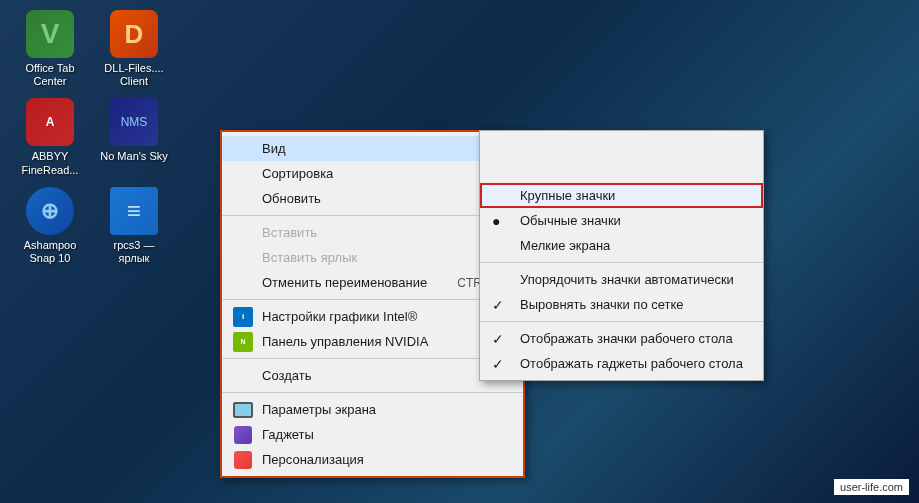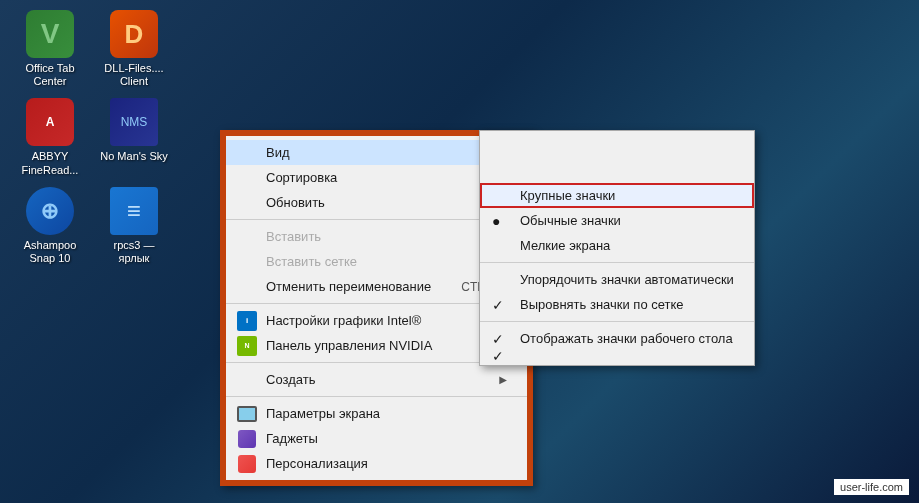--- a/index.html
+++ b/index.html
@@ -157,7 +157,7 @@
     
     .context-menu {
       background: #f0f0f0;
-      border: 6px solid #c2410c;
+      border: 2px solid #c2410c;
       box-shadow: 3px 3px 8px rgba(0,0,0,0.4);
       min-width: 260px;
       padding: 4px 0;

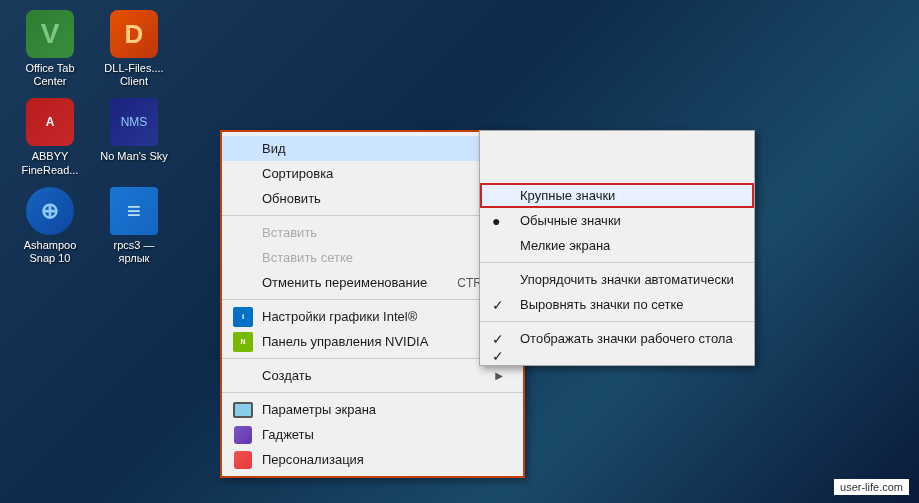--- a/index.html
+++ b/index.html
@@ -368,7 +368,7 @@
         <span>Вставить</span>
       </div>
       <div class="menu-item disabled">
-        <span>Вставить сетке</span>
+        <span>Вставить ярлык</span>
       </div>
       <div class="menu-item" style="justify-content:space-between;">
         <span>Отменить переименование</span>

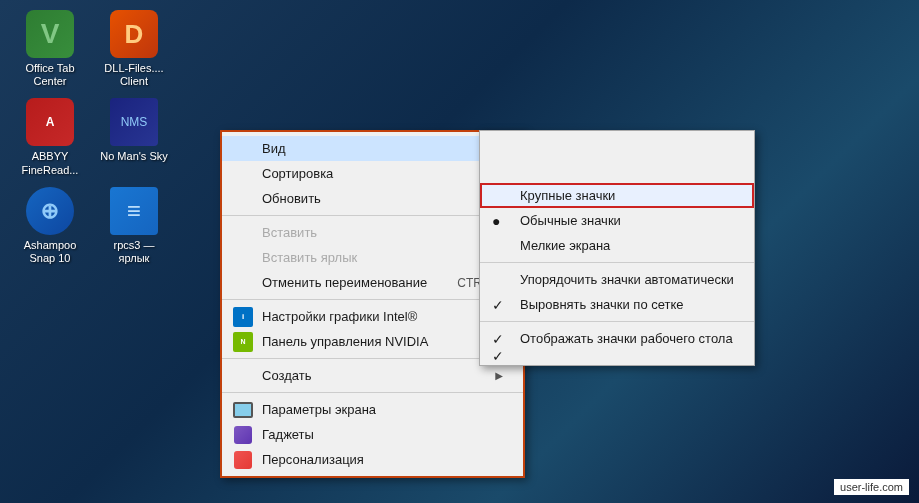--- a/index.html
+++ b/index.html
@@ -438,6 +438,7 @@
       </div>
       <div class="menu-item" style="padding-left:40px;">
         <span class="checkmark">✓</span>
+        <span>Отображать гаджеты рабочего стола</span>
       </div>
     </div>
   </div>

